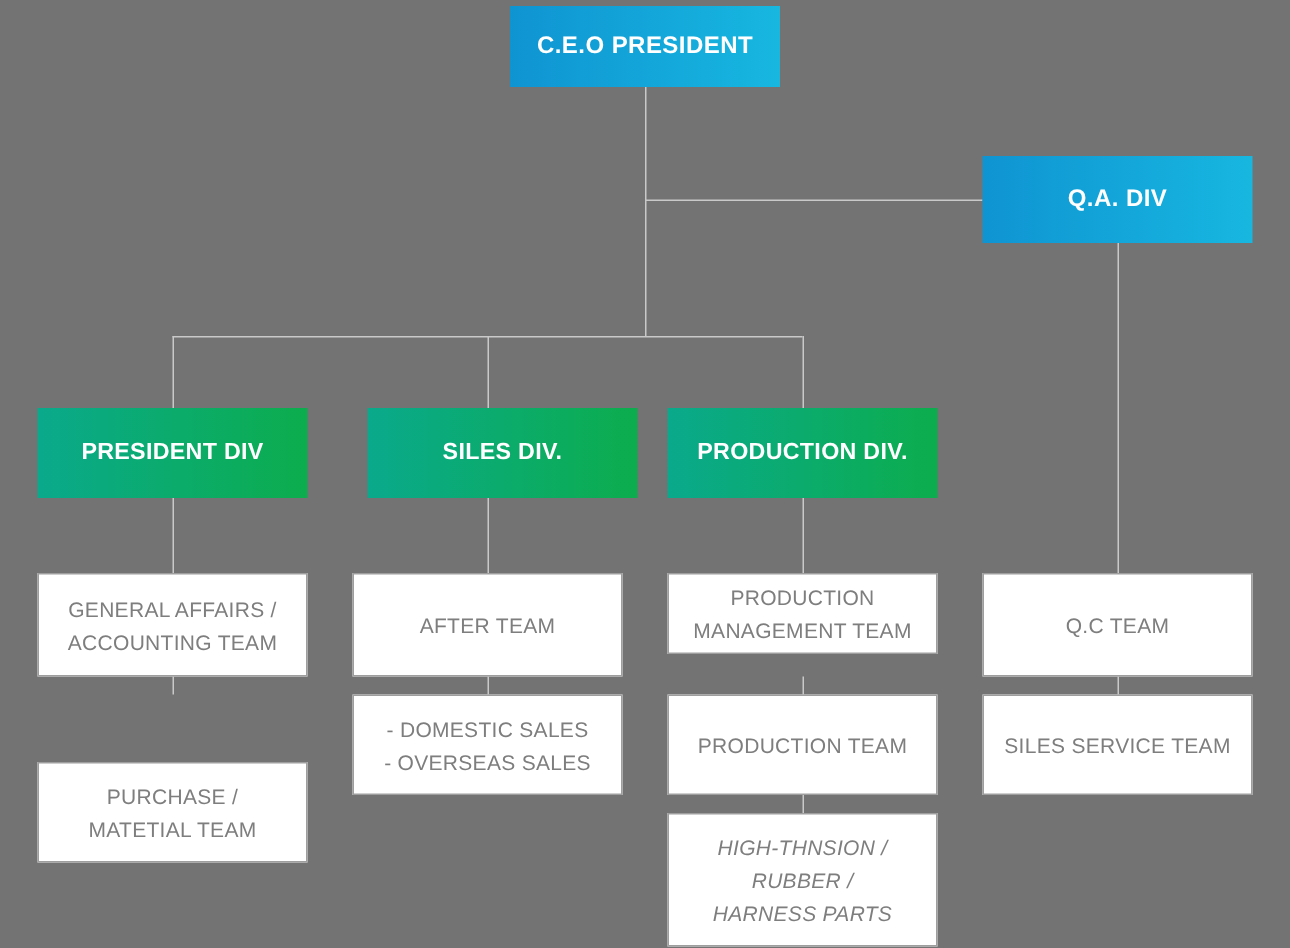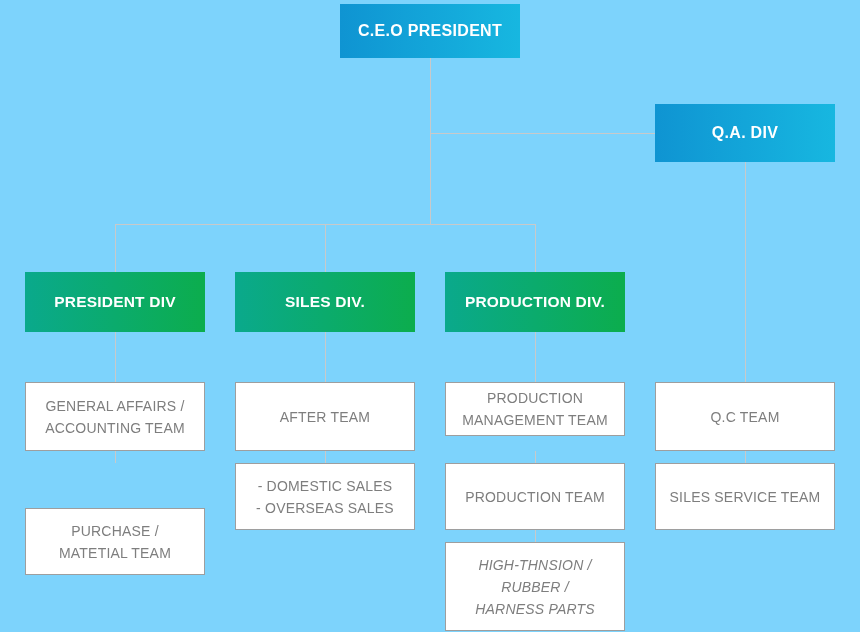--- a/index.html
+++ b/index.html
@@ -12,7 +12,7 @@
     position: relative;
     width: 860px;
     height: 632px;
-    background: #7dd3fc;
+    background: #737373;
     overflow: hidden;
   }
   

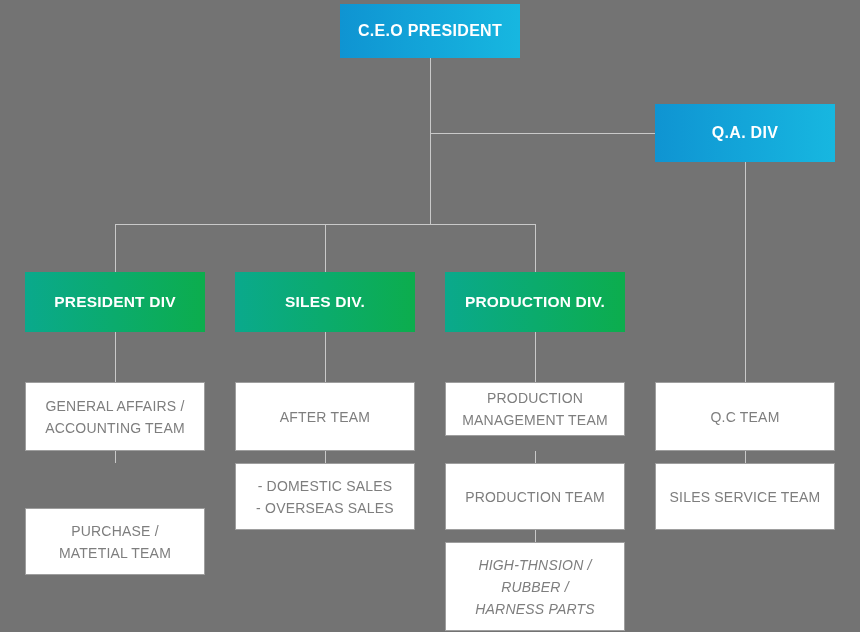--- a/index.html
+++ b/index.html
@@ -61,7 +61,7 @@
   #ceo        { left: 340px; top: 4px;   width: 180px; height: 54px; }
   #qa         { left: 655px; top: 104px; width: 180px; height: 58px; }
   #div-mgmt   { left: 25px;  top: 272px; width: 180px; height: 60px; }
-  #div-siles  { left: 235px; top: 272px; width: 180px; height: 60px; }
+  #div-siles  { left: 245px; top: 272px; width: 180px; height: 60px; }
   #div-prod   { left: 445px; top: 272px; width: 180px; height: 60px; }
 
   #team-ga    { left: 25px;  top: 382px; width: 180px; height: 69px; }

